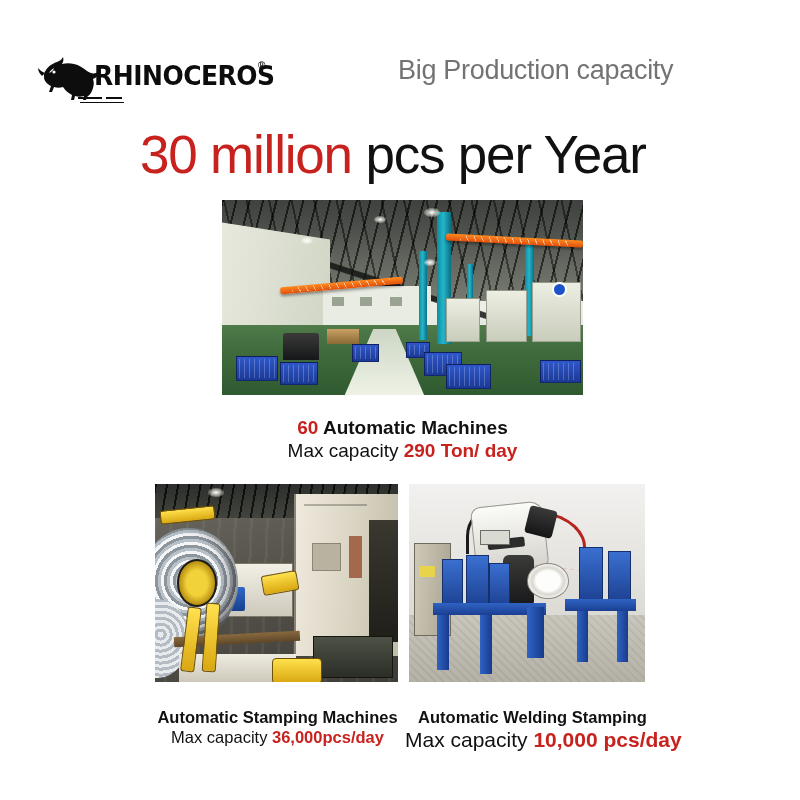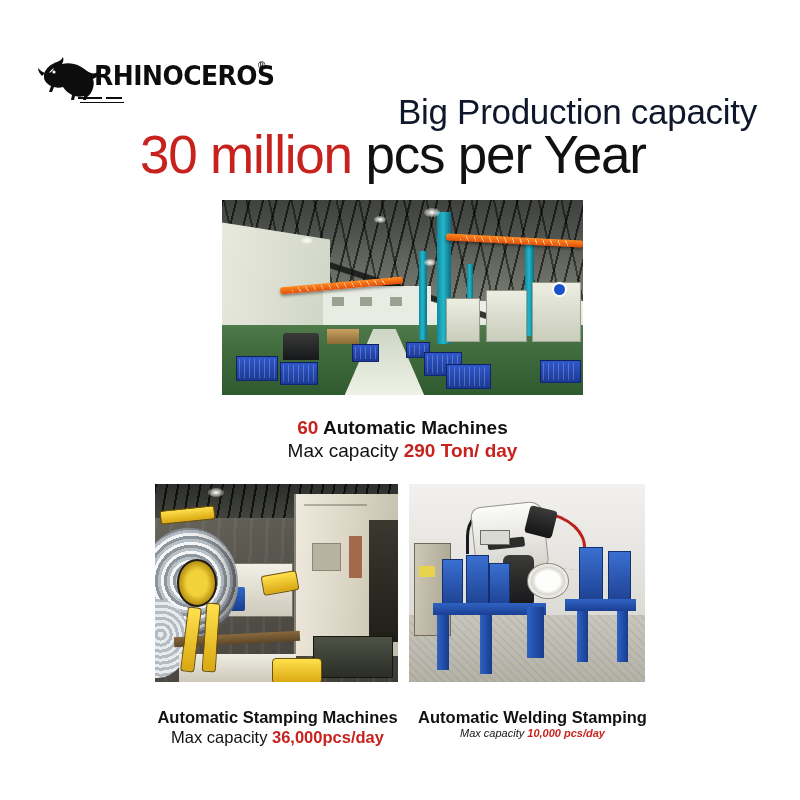--- a/index.html
+++ b/index.html
@@ -32,9 +32,8 @@
 
   .headline-small{
     position:absolute;left:398px;top:55px;width:372px;
-    font-size:35px;font-weight:400;color:#0f172a;letter-spacing:-0.3px;
+    font-size:27px;font-weight:400;color:#737373;letter-spacing:-0.3px;
     white-space:nowrap;
-    margin-top:37px;
   }
   .headline-big{
     position:absolute;left:140px;top:124px;width:540px;

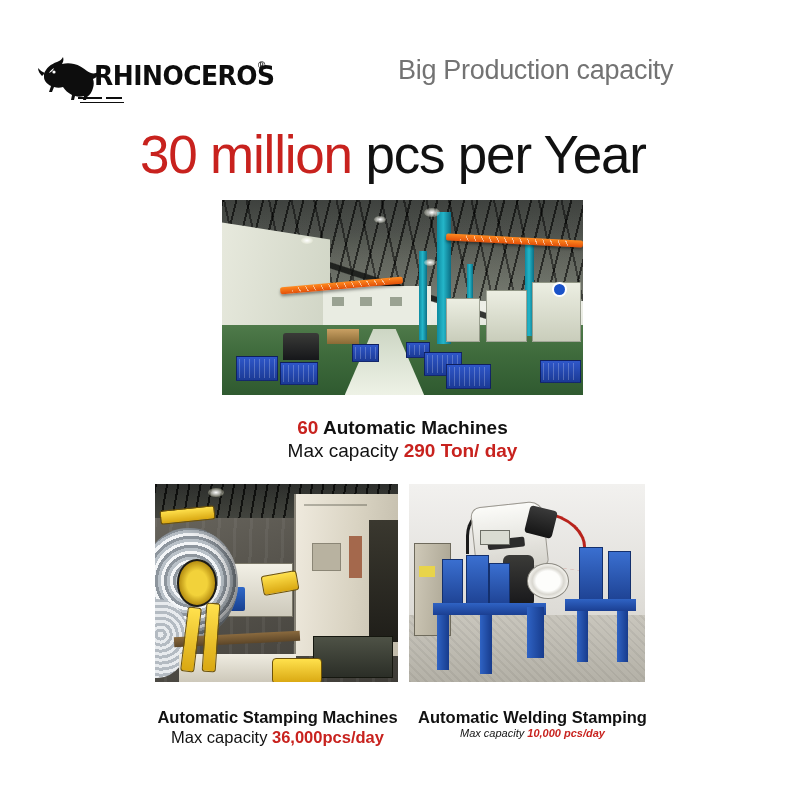--- a/index.html
+++ b/index.html
@@ -201,7 +201,7 @@
   #cap-stamping .l2{font-size:16.5px;}
   #cap-welding{left:405px;top:707px;width:255px;}
   #cap-welding .l1{font-size:16.5px;}
-  #cap-welding .l2{font-size:11px;font-style:italic;}
+  #cap-welding .l2{font-size:21px;}
 </style>
 </head>
 <body>

